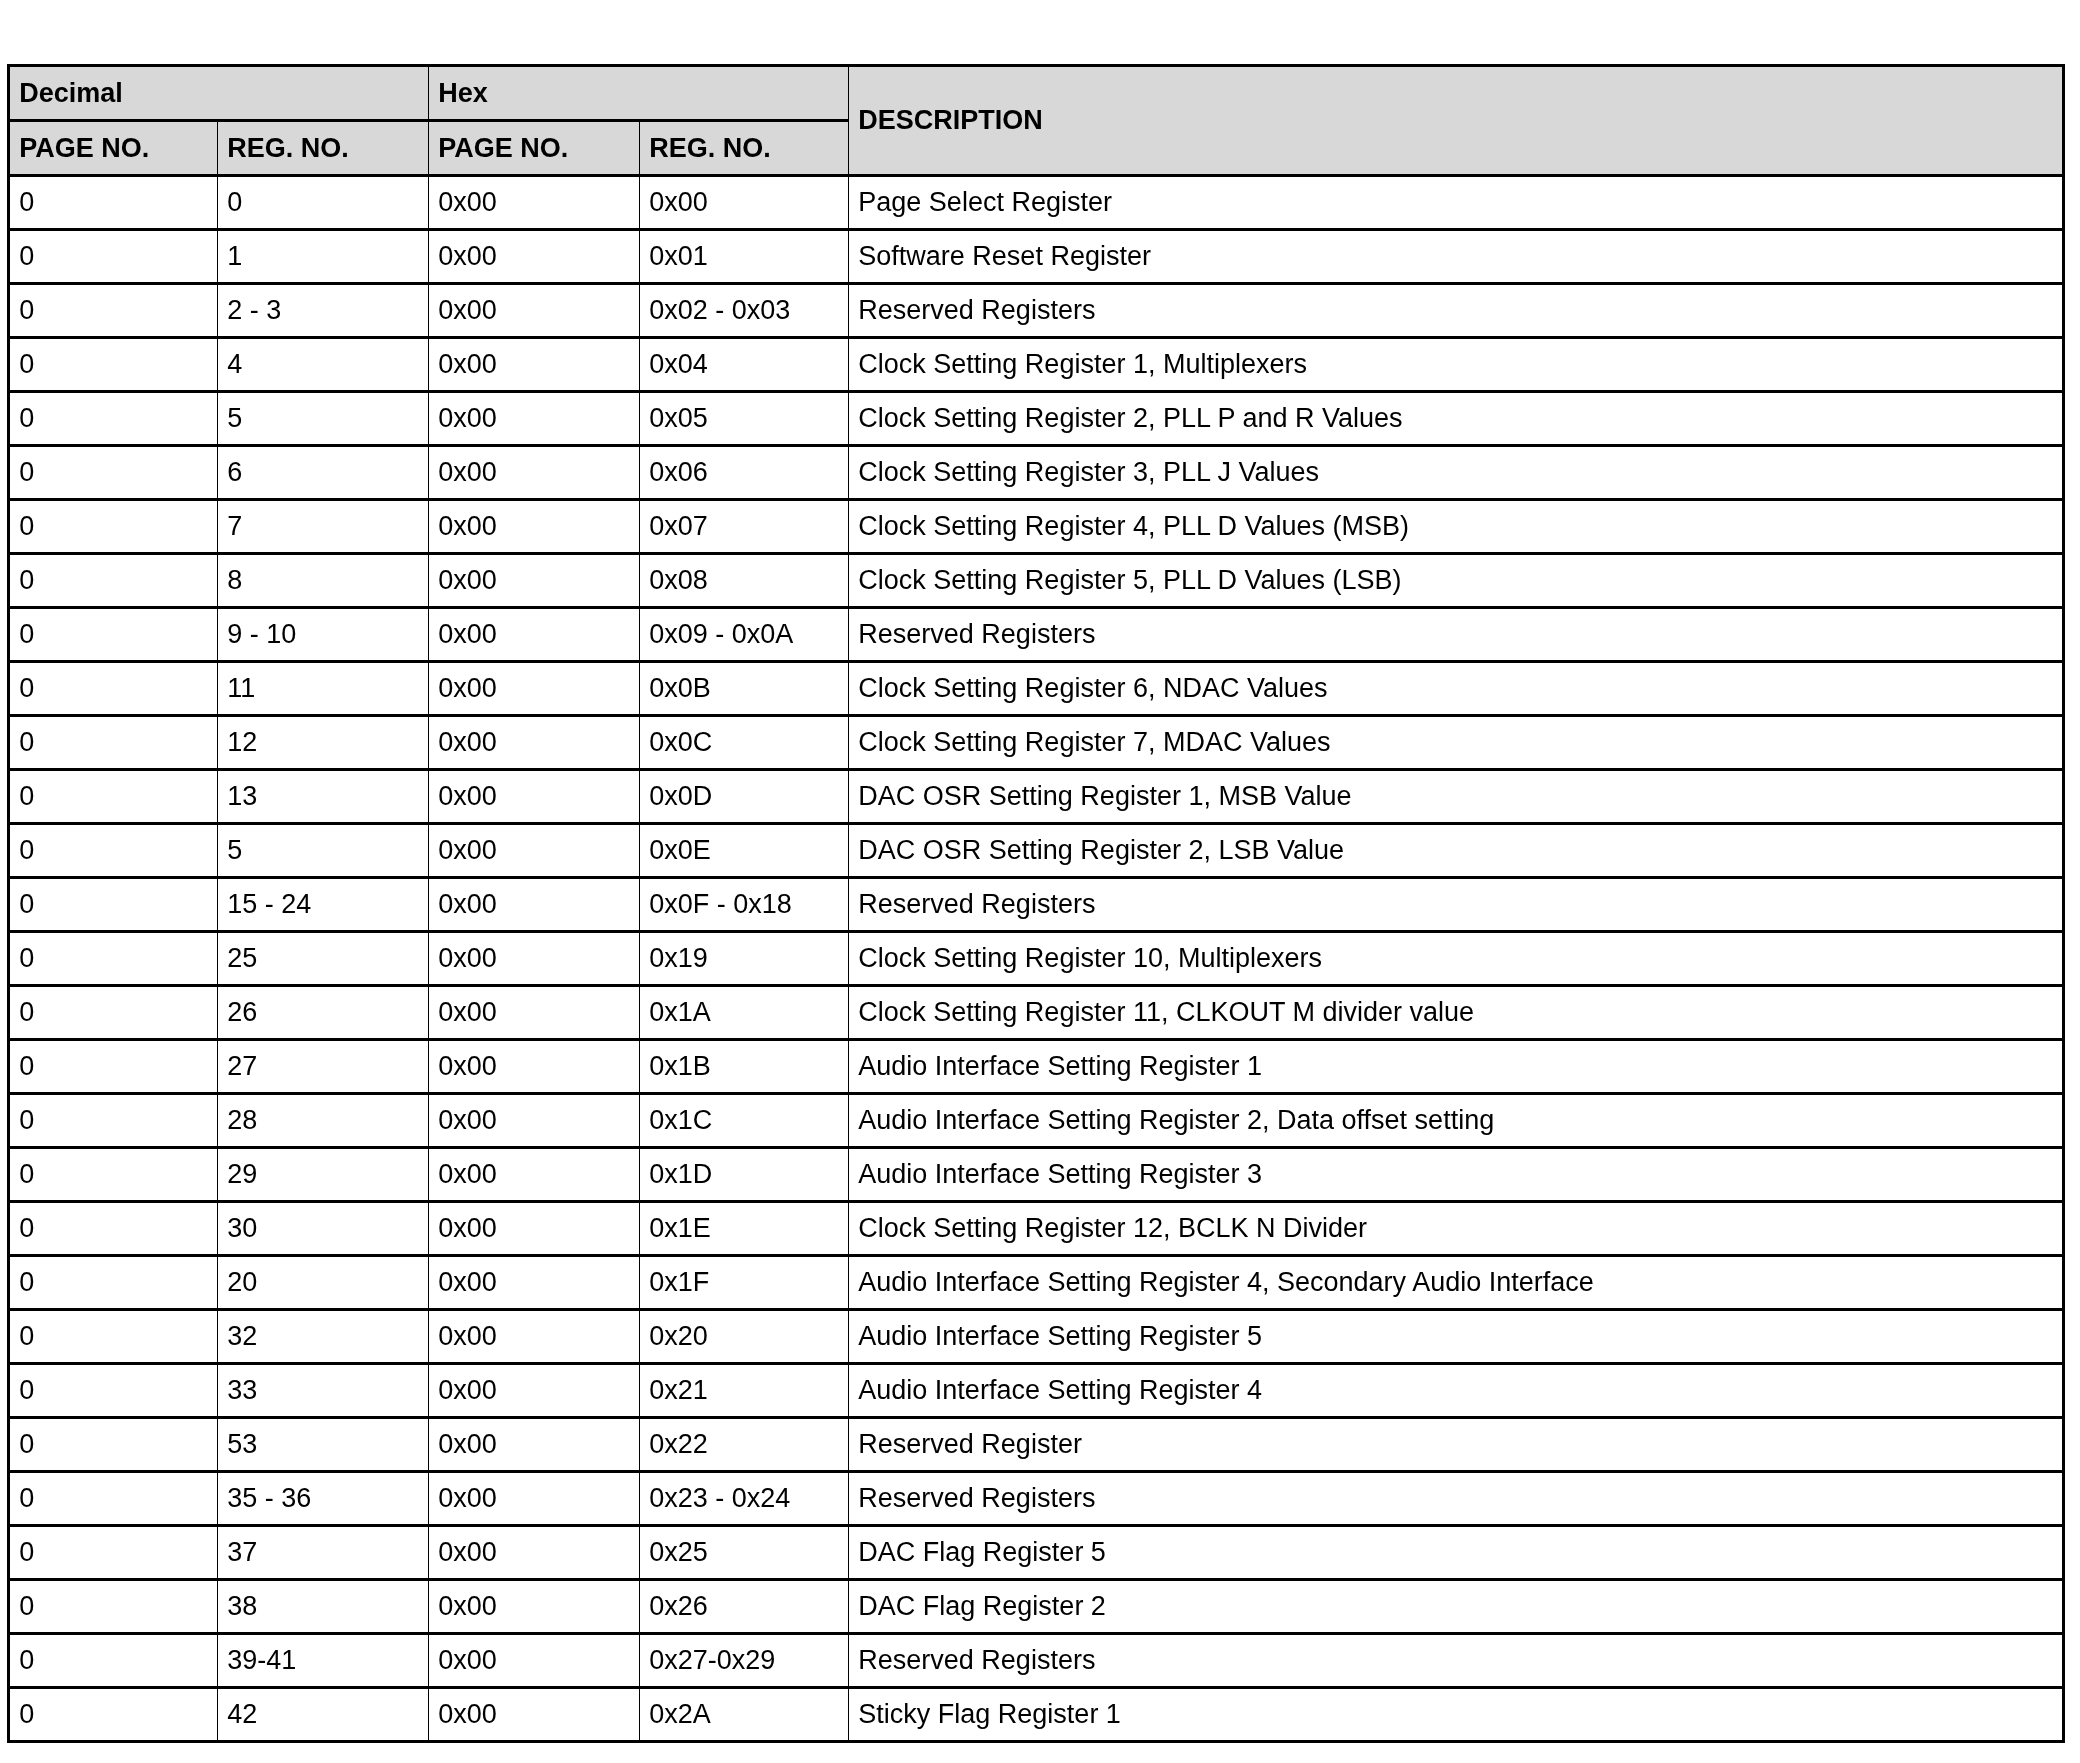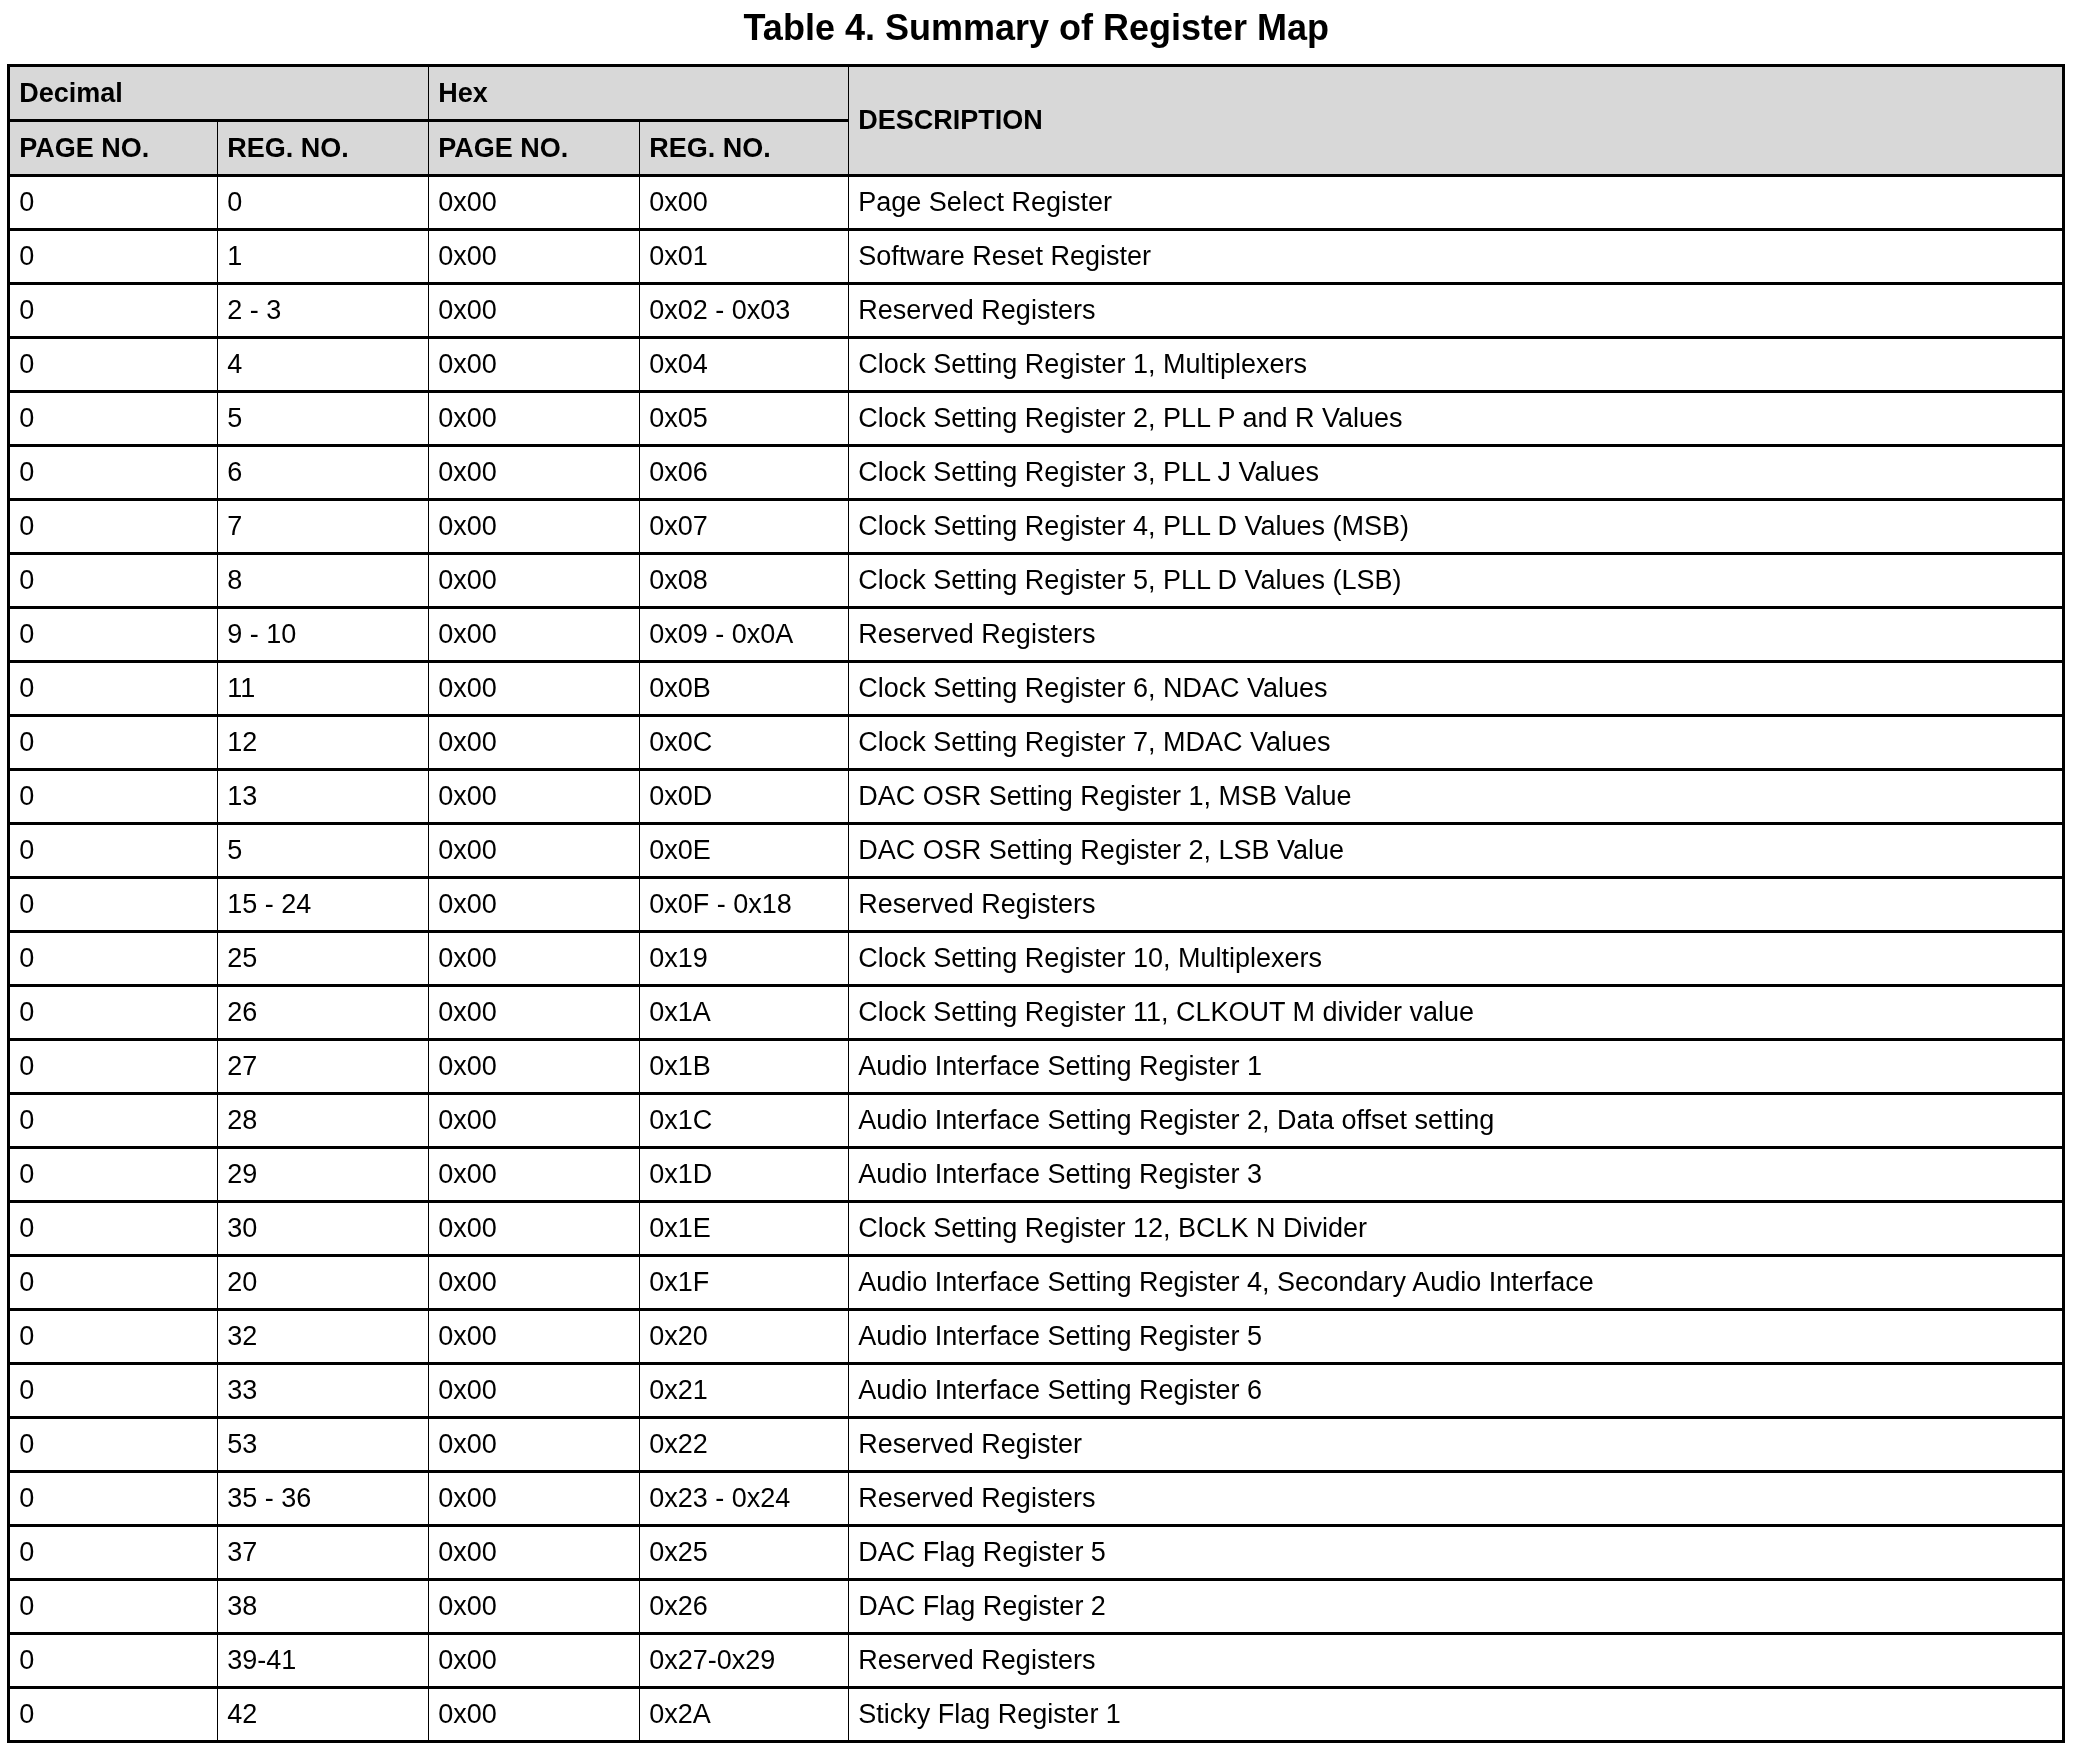--- a/index.html
+++ b/index.html
@@ -71,7 +71,6 @@
 
 <div class="page">
 
-  <div class="title">Table 4. Summary of Register Map</div>
 
   <table class="regmap">
     <colgroup>

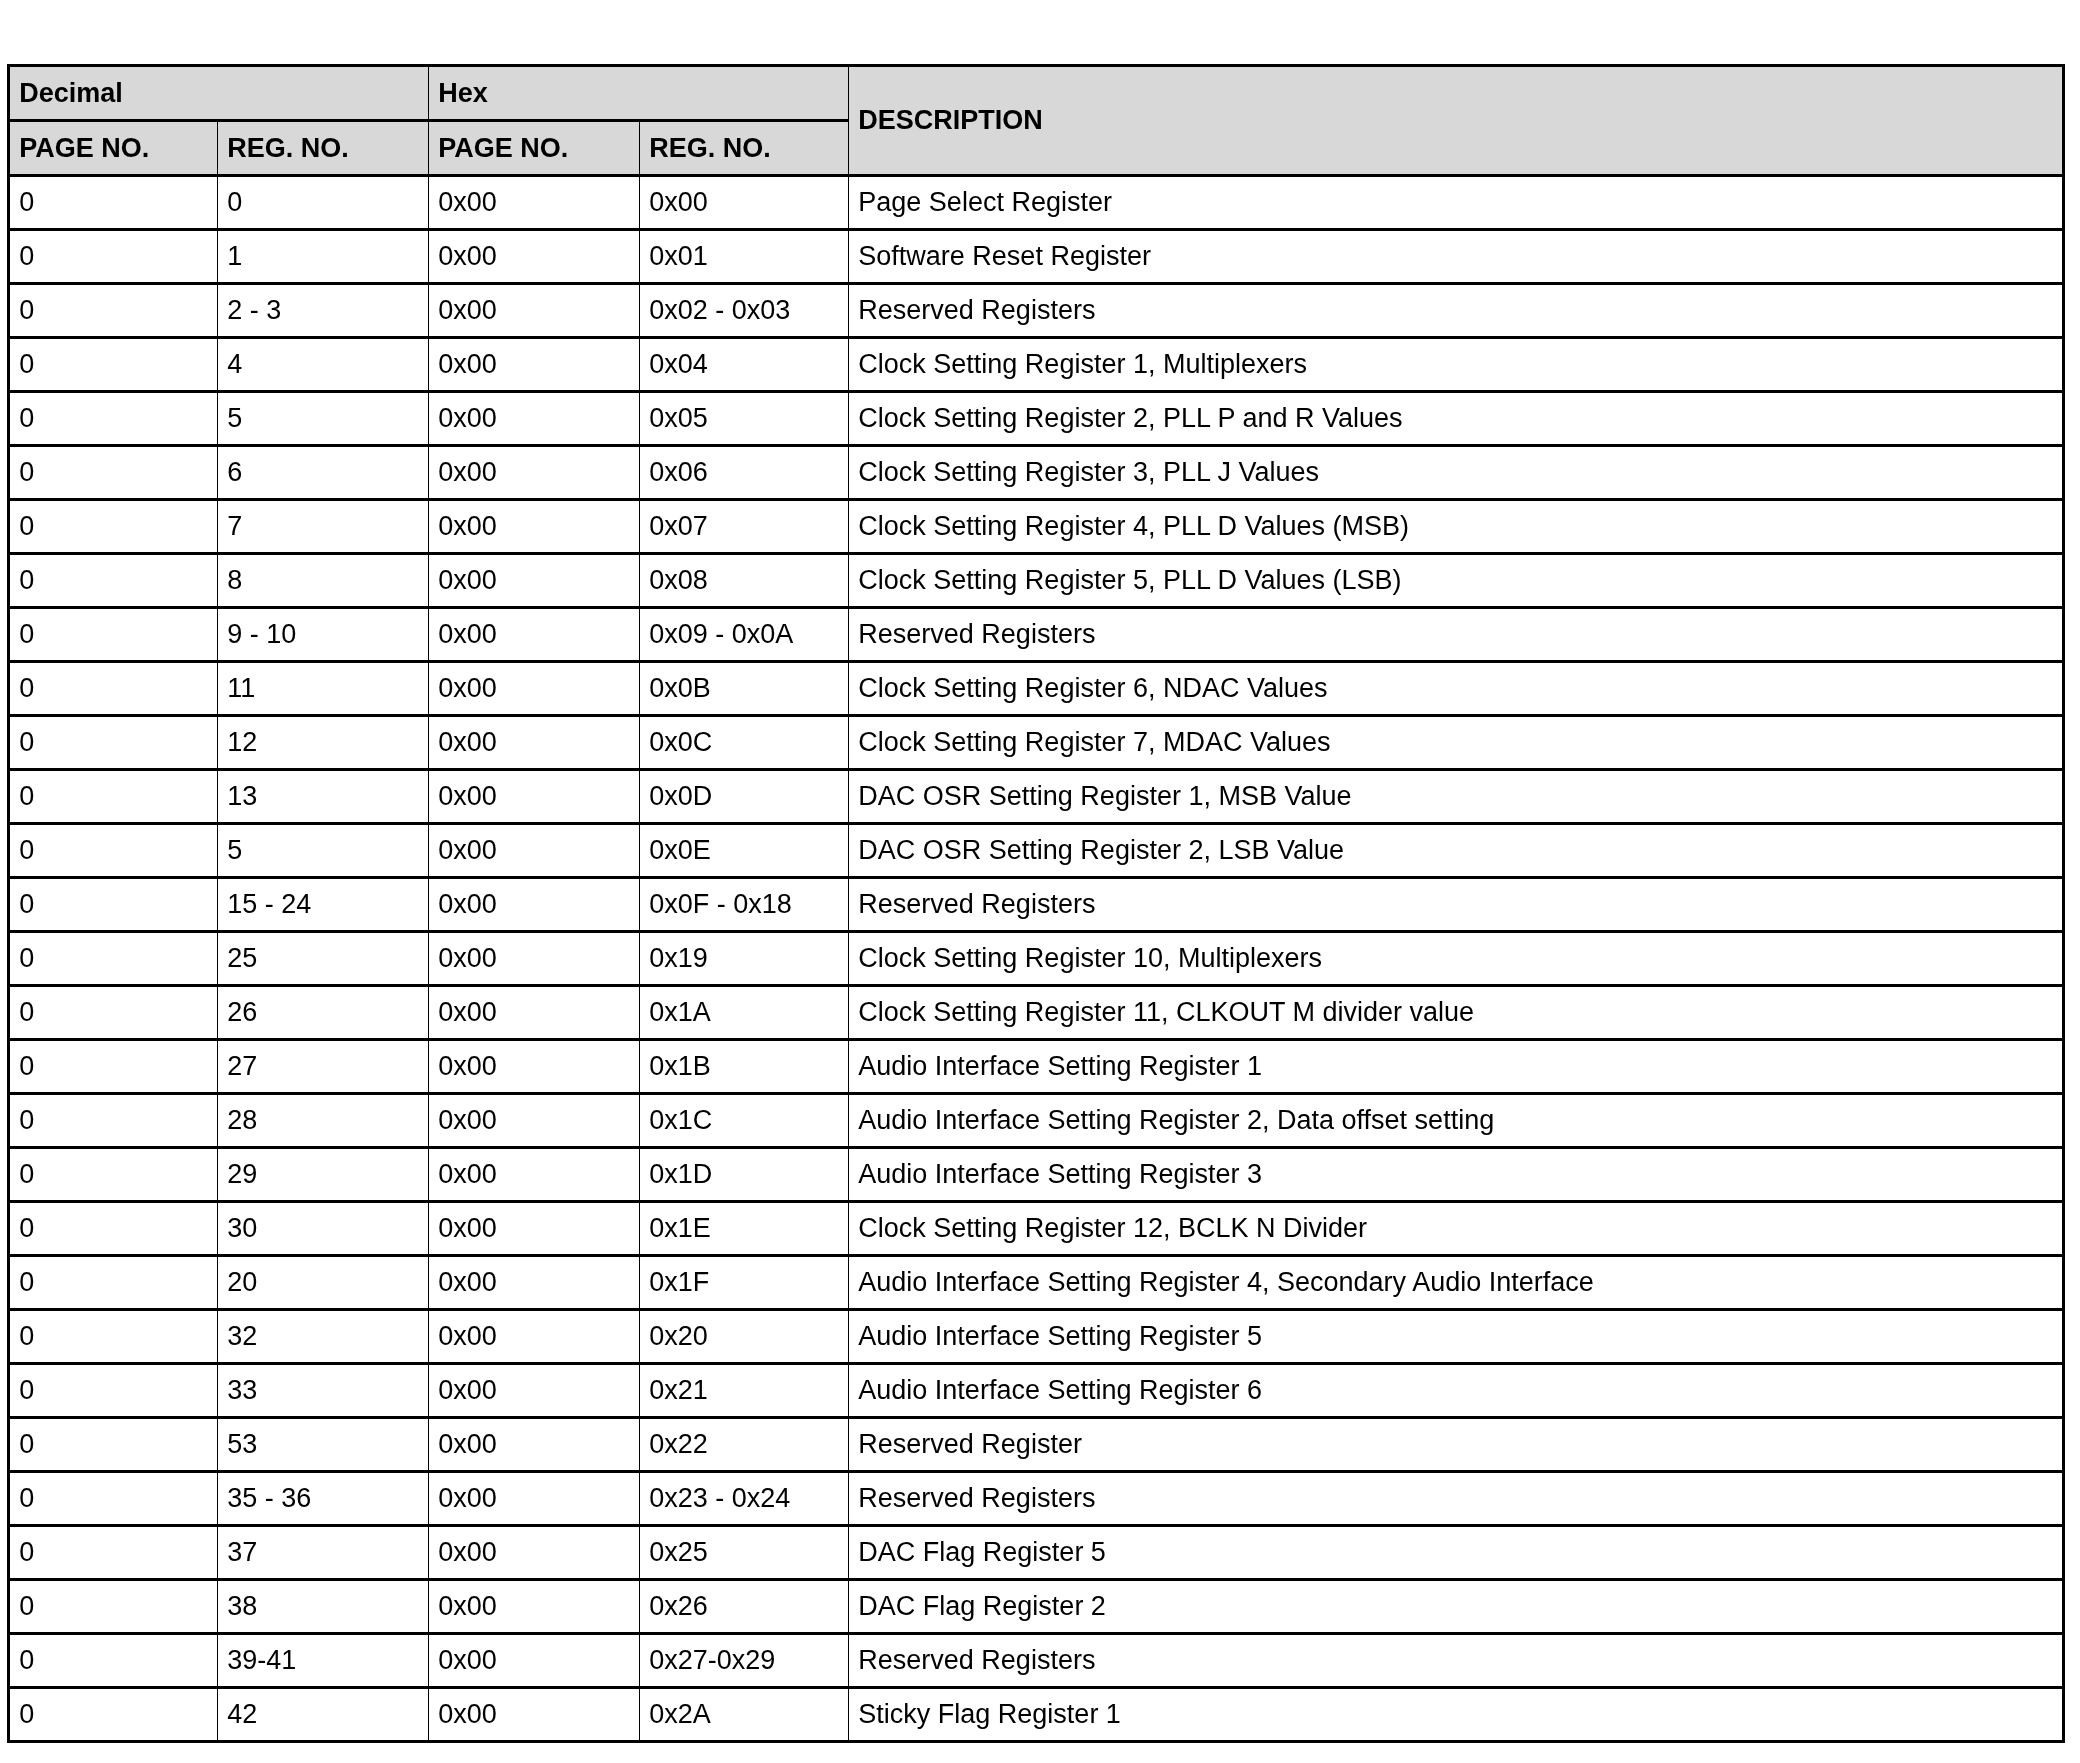--- a/index.html
+++ b/index.html
@@ -254,7 +254,7 @@
           <td>33</td>
           <td>0x00</td>
           <td>0x21</td>
-          <td>Audio Interface Setting Register 6</td>
+          <td>Audio Interface Setting Register 4</td>
         </tr>
         <tr class="data-row">
           <td>0</td>

